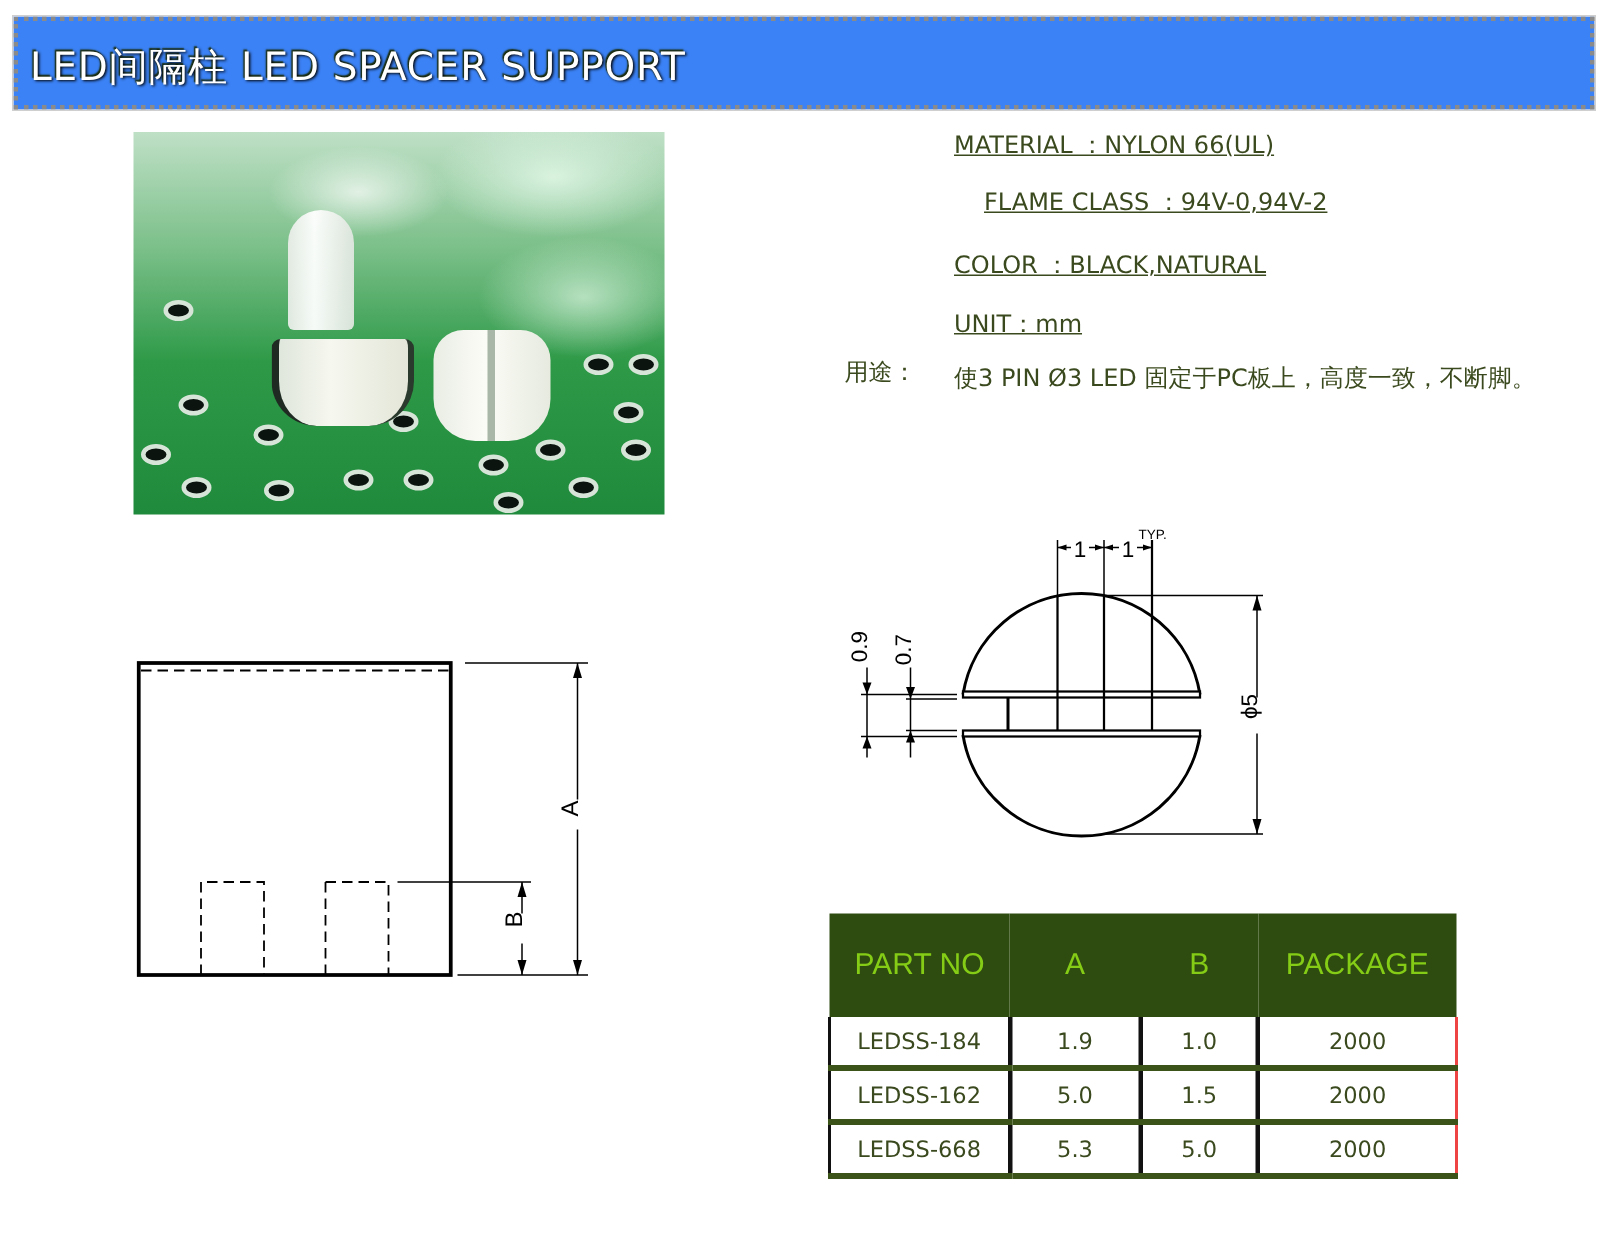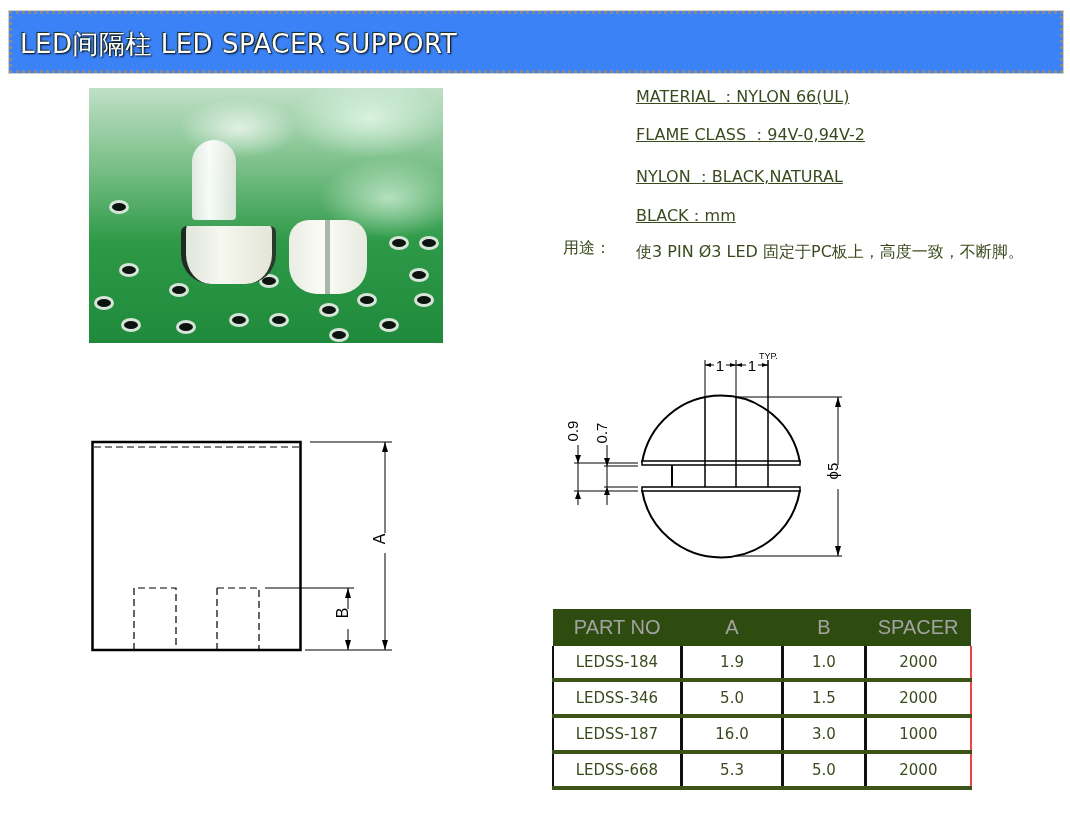--- a/index.html
+++ b/index.html
@@ -109,7 +109,7 @@
 
 <div class="specs">
   <div class="spec-line" style="top:87px;">MATERIAL ：NYLON 66(UL)</div>
-  <div class="spec-line" style="top:125px;">FLAME CLASS ：94V-0,94V-2</div>
+  <div class="spec-line" style="top:125px;margin-left:20px;">FLAME CLASS ：94V-0,94V-2</div>
   <div class="spec-line" style="top:167px;">NYLON ：BLACK,NATURAL</div>
   <div class="spec-line" style="top:206px;">BLACK：mm</div>
   <div class="usage-label">用途：</div>

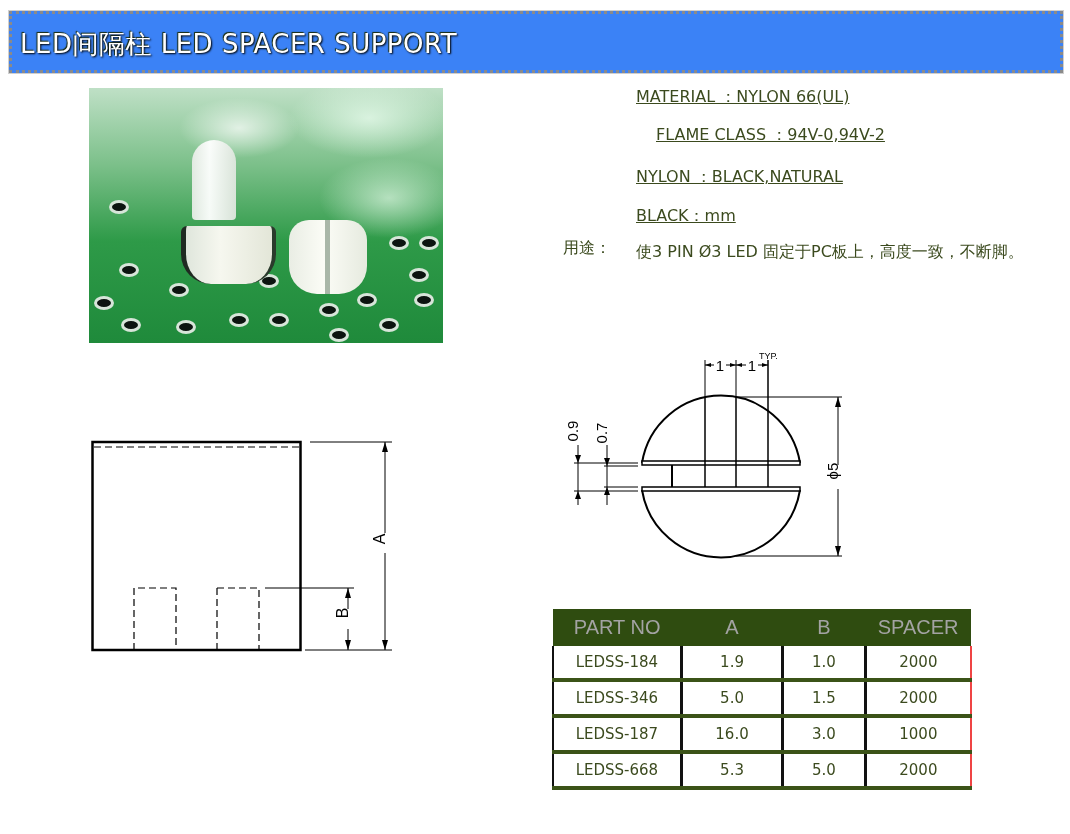--- a/index.html
+++ b/index.html
@@ -110,7 +110,7 @@
 <div class="specs">
   <div class="spec-line" style="top:87px;">MATERIAL ：NYLON 66(UL)</div>
   <div class="spec-line" style="top:125px;margin-left:20px;">FLAME CLASS ：94V-0,94V-2</div>
-  <div class="spec-line" style="top:167px;">NYLON ：BLACK,NATURAL</div>
+  <div class="spec-line" style="top:167px;">COLOR ：BLACK,NATURAL</div>
   <div class="spec-line" style="top:206px;">BLACK：mm</div>
   <div class="usage-label">用途：</div>
   <div class="usage-text">使3 PIN Ø3 LED 固定于PC板上，高度一致，不断脚。</div>

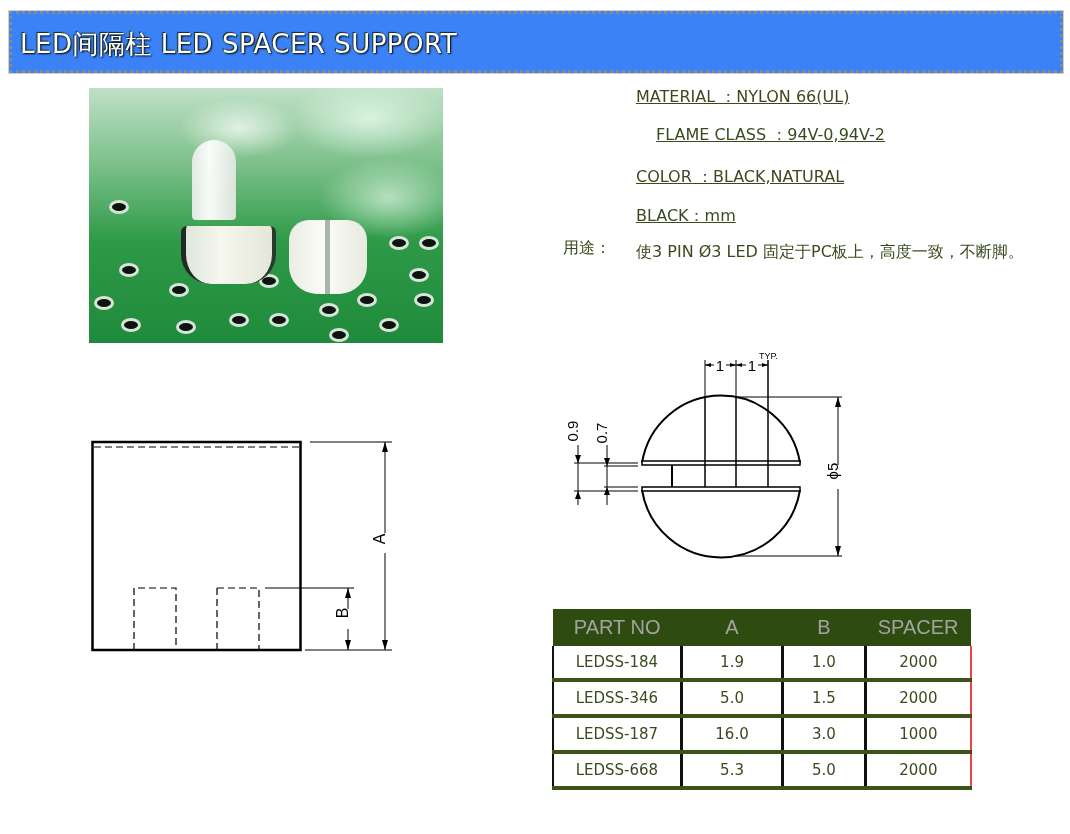--- a/index.html
+++ b/index.html
@@ -111,7 +111,7 @@
   <div class="spec-line" style="top:87px;">MATERIAL ：NYLON 66(UL)</div>
   <div class="spec-line" style="top:125px;margin-left:20px;">FLAME CLASS ：94V-0,94V-2</div>
   <div class="spec-line" style="top:167px;">COLOR ：BLACK,NATURAL</div>
-  <div class="spec-line" style="top:206px;">BLACK：mm</div>
+  <div class="spec-line" style="top:206px;">UNIT：mm</div>
   <div class="usage-label">用途：</div>
   <div class="usage-text">使3 PIN Ø3 LED 固定于PC板上，高度一致，不断脚。</div>
 </div>

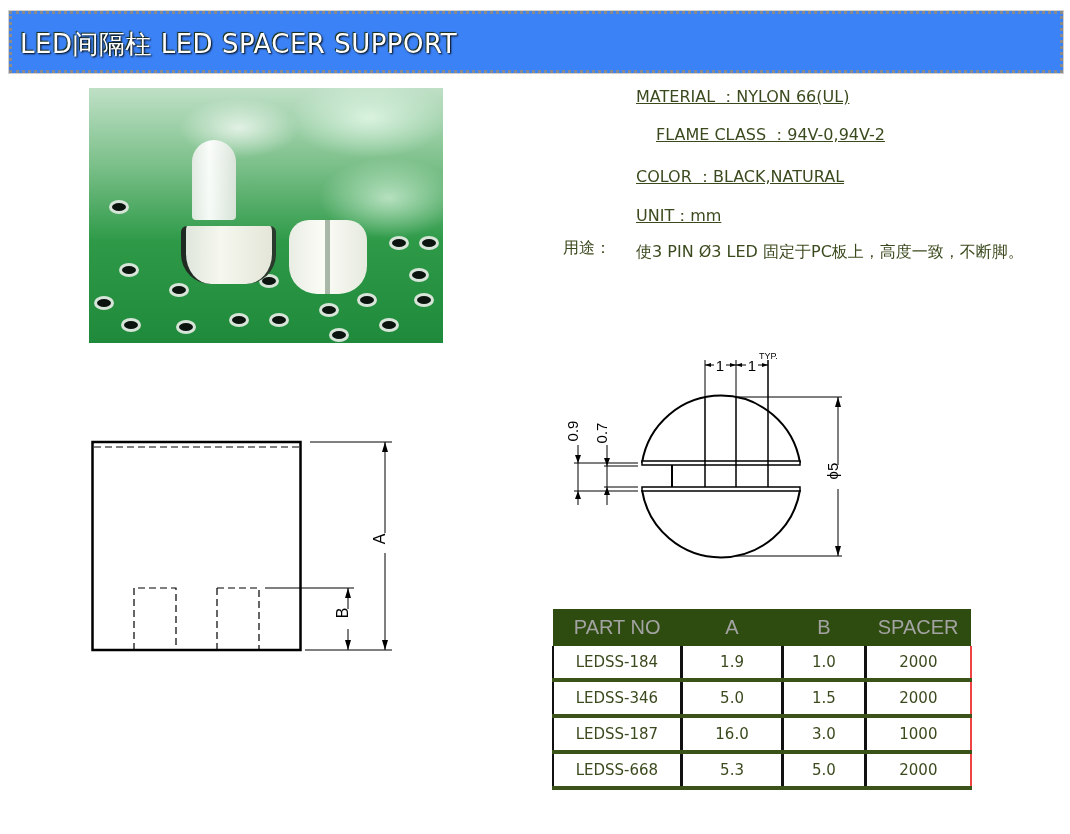--- a/index.html
+++ b/index.html
@@ -65,9 +65,9 @@
       border-collapse: collapse; font-size: 15px;
     }
     table.parts th {
-      background: #2f4c10; color: #a3a3a3; font-weight: normal;
+      background: #2f4c10; color: #84cc16; font-weight: normal;
       font-family: "Liberation Sans", sans-serif; font-size: 20px;
-      height: 37px; padding: 0; text-align: center;
+      height: 37px; padding: 16px; text-align: center;
     }
     table.parts td {
       height: 32px; padding: 0; text-align: center; color: #3b4a1e;

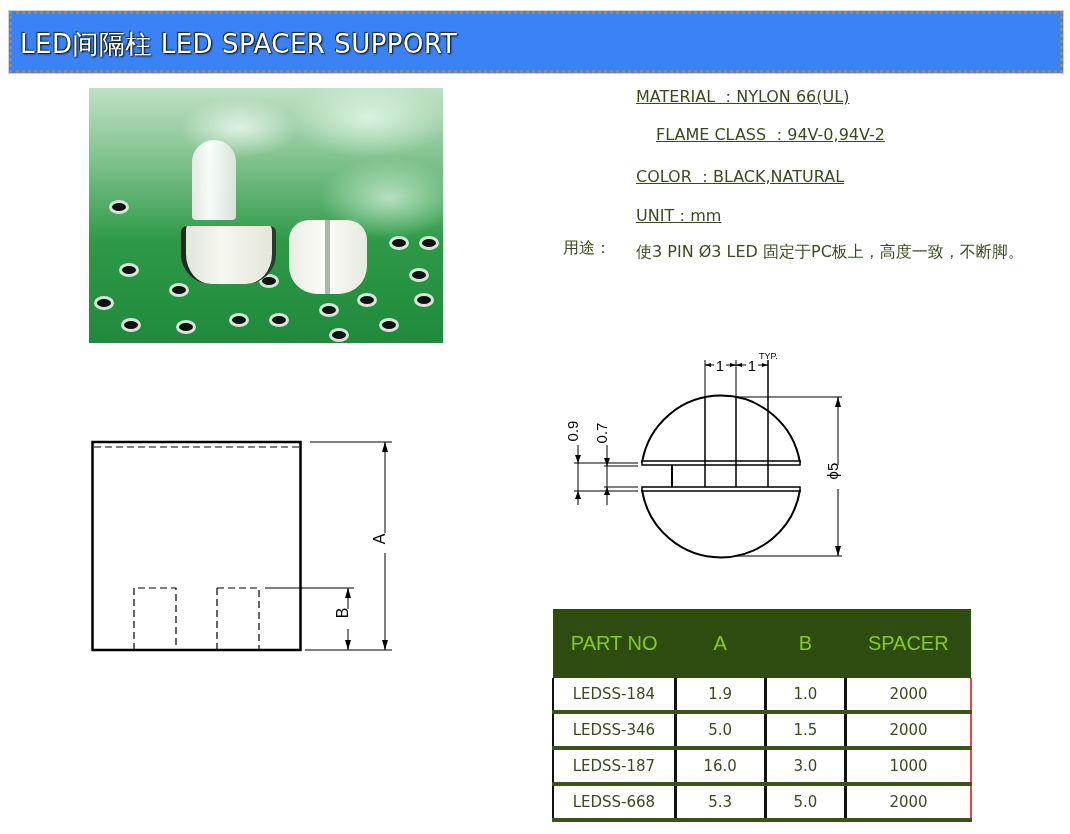--- a/index.html
+++ b/index.html
@@ -199,7 +199,7 @@
       <th style="width:129px;">PART NO</th>
       <th style="width:102px;">A</th>
       <th style="width:83px;">B</th>
-      <th style="width:106px;">SPACER</th>
+      <th style="width:106px;">PACKAGE</th>
     </tr>
   </thead>
   <tbody>

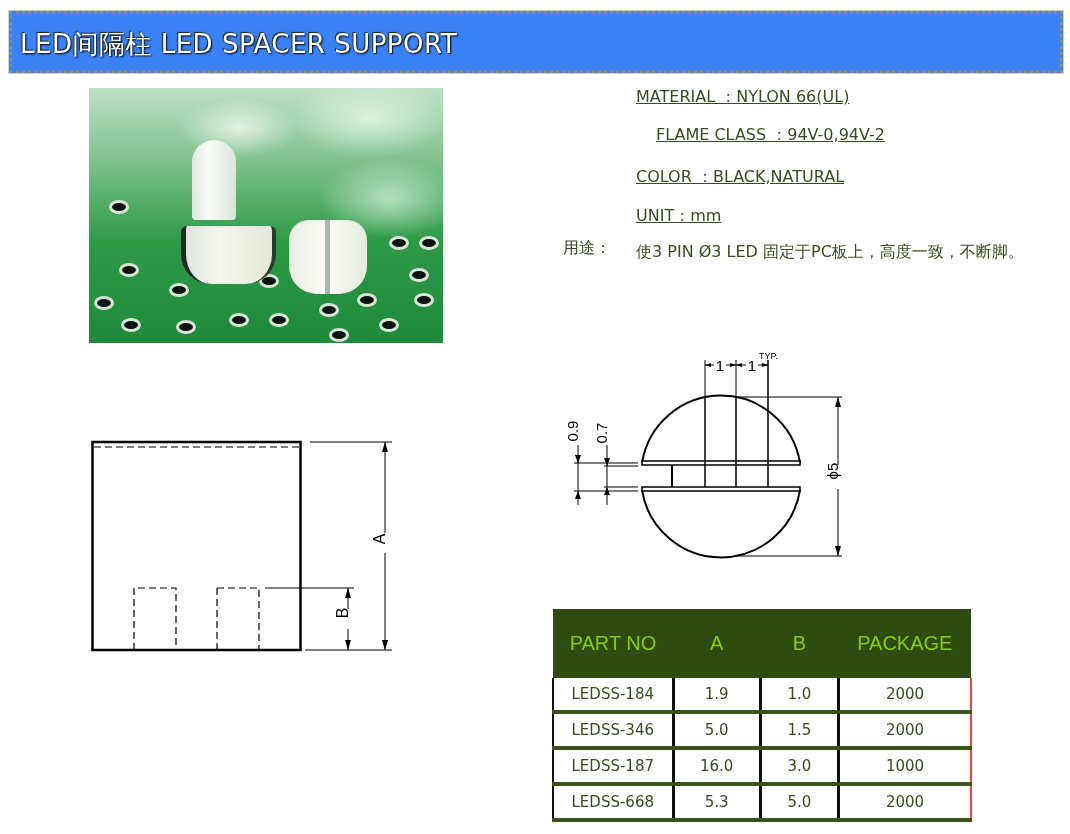--- a/index.html
+++ b/index.html
@@ -210,7 +210,7 @@
       <td>2000</td>
     </tr>
     <tr>
-      <td>LEDSS-346</td>
+      <td>LEDSS-162</td>
       <td>5.0</td>
       <td>1.5</td>
       <td>2000</td>

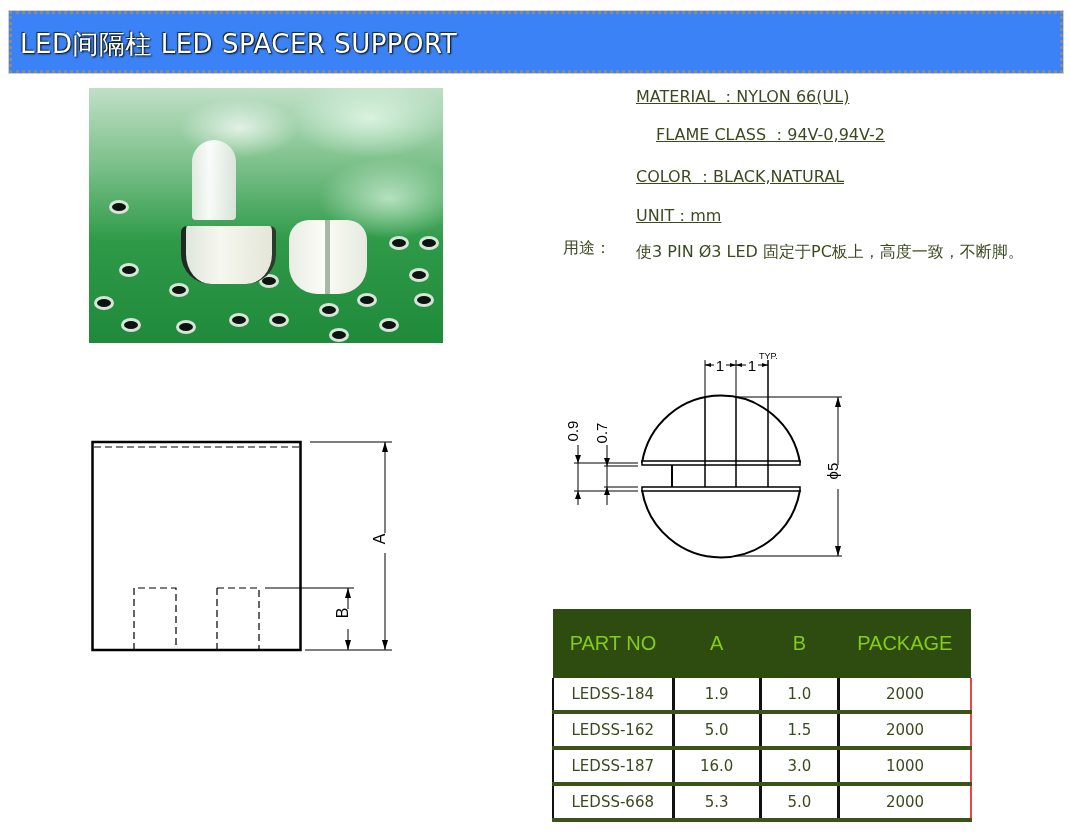--- a/index.html
+++ b/index.html
@@ -216,12 +216,6 @@
       <td>2000</td>
     </tr>
     <tr>
-      <td>LEDSS-187</td>
-      <td>16.0</td>
-      <td>3.0</td>
-      <td>1000</td>
-    </tr>
-    <tr>
       <td>LEDSS-668</td>
       <td>5.3</td>
       <td>5.0</td>

